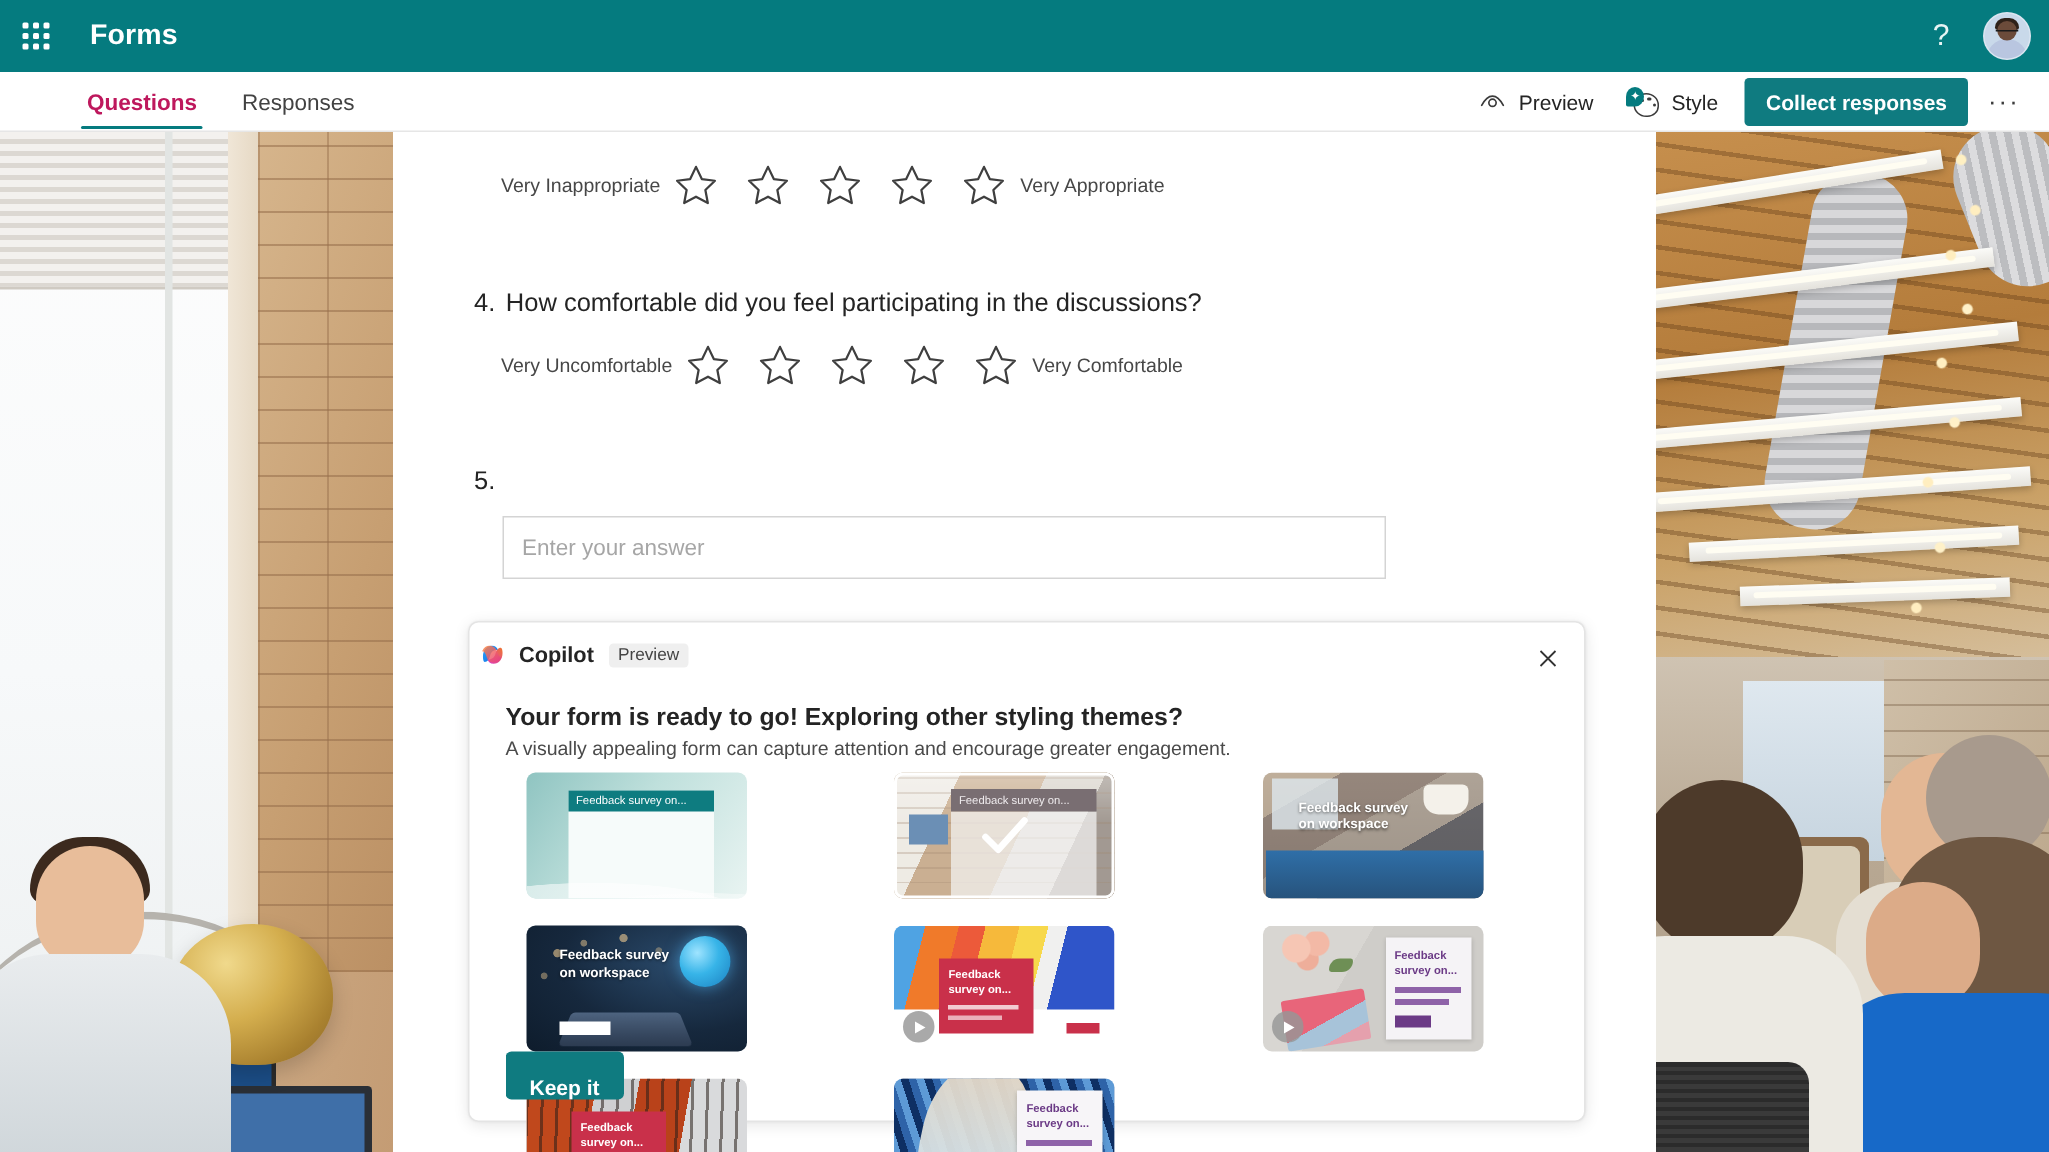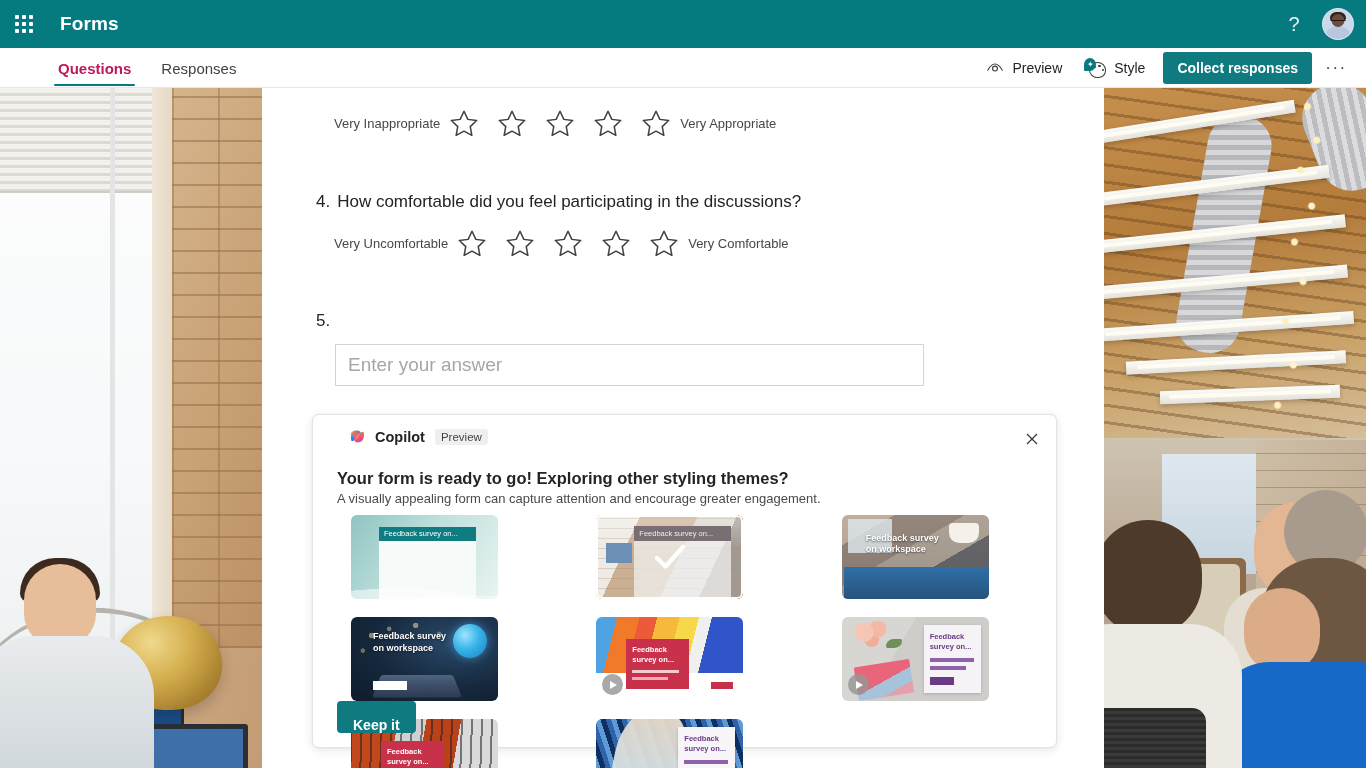--- a/index.html
+++ b/index.html
@@ -434,7 +434,7 @@
     width: 589px; height: 42px;
     border: 1px solid #d4d4d4;
     background: #ffffff;
-    font-size: 19px;
+    font-size: 15px;
     color: #242424;
     padding: 0 12px;
     outline: none;

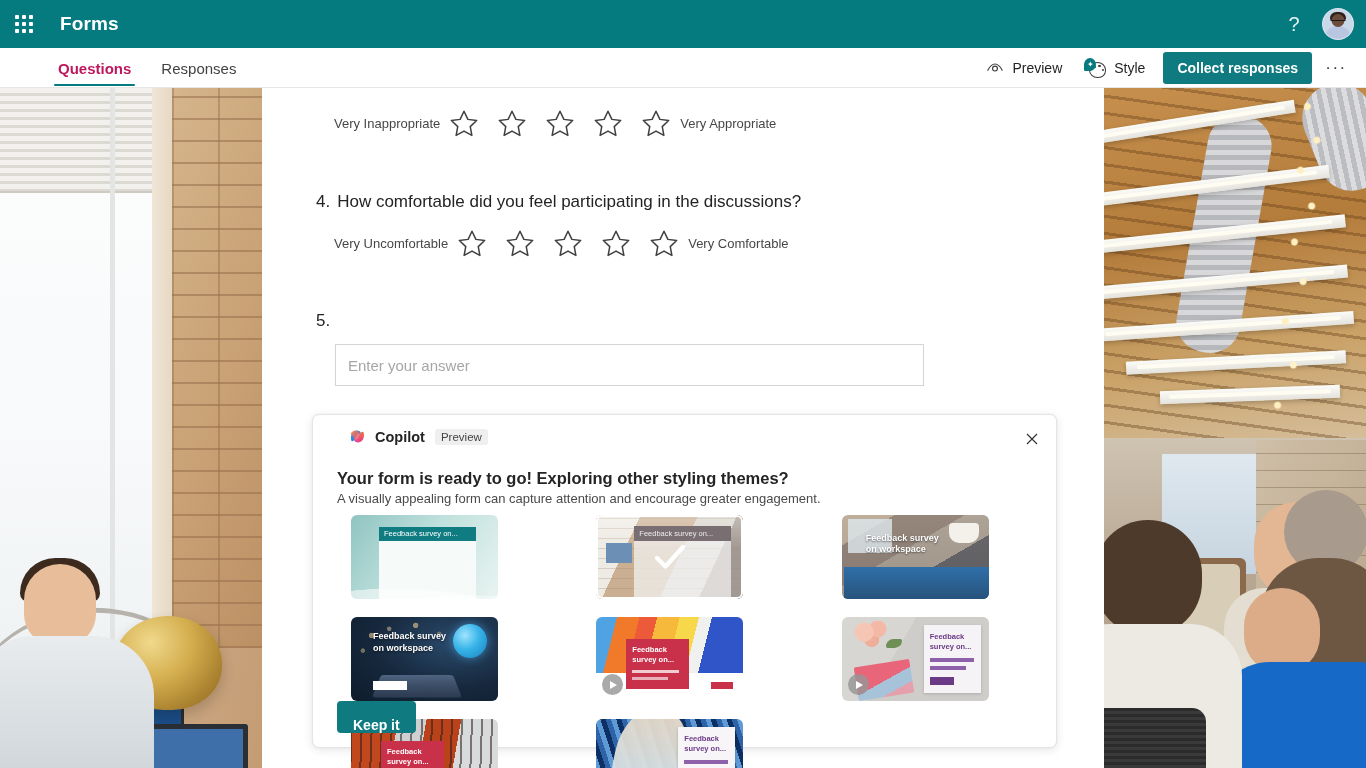--- a/index.html
+++ b/index.html
@@ -453,7 +453,7 @@
     z-index: 30;
   }
   .cp-head {
-    position: absolute; left: 35px; top: 12px;
+    position: absolute; left: 6px; top: 12px;
     display: flex; align-items: center; gap: 8px; justify-content: center;
   }
   .cp-logo { width: 19px; height: 19px; display: block; }

